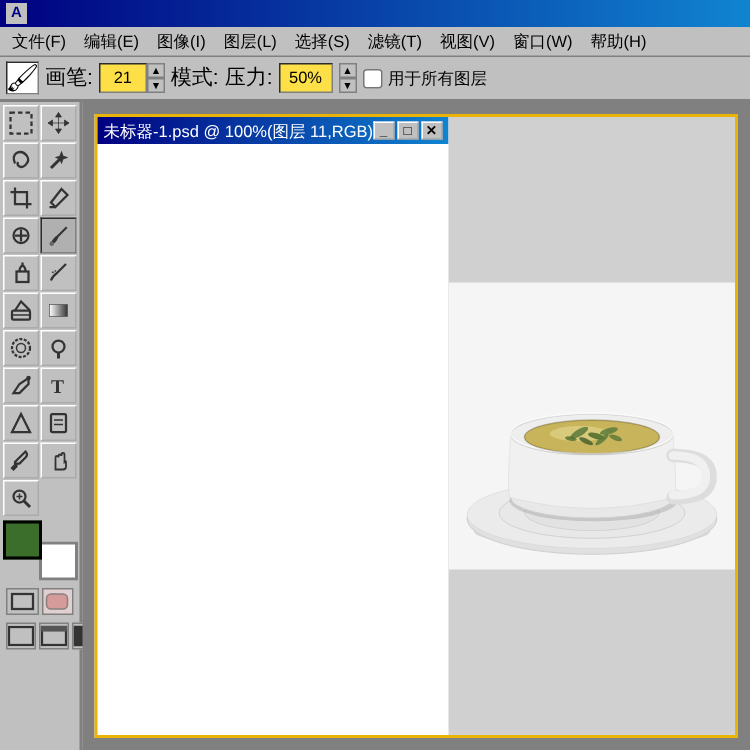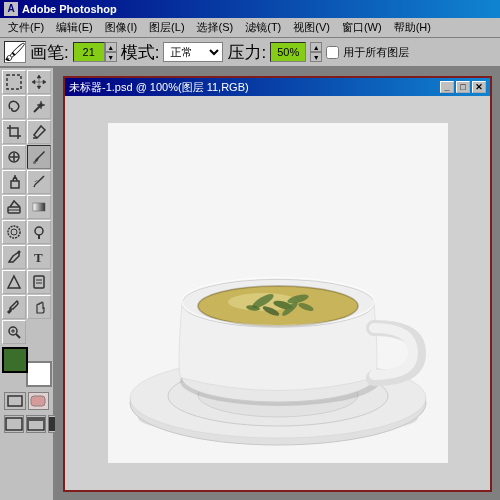--- a/index.html
+++ b/index.html
@@ -284,7 +284,6 @@
 
 <div id="title-bar">
   <span class="title-icon">A</span>
-  <span>Adobe Photoshop</span>
 </div>
 
 <div id="menu-bar">

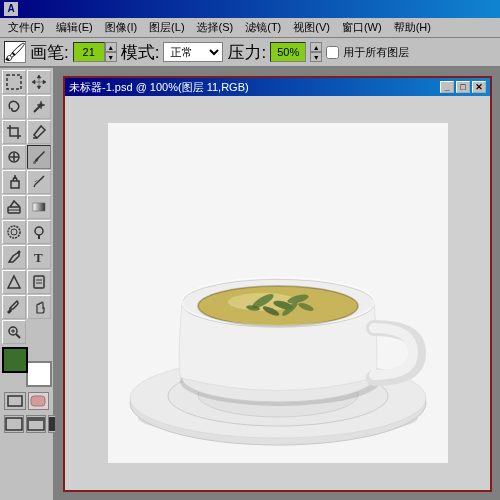--- a/index.html
+++ b/index.html
@@ -63,7 +63,7 @@
       gap: 4px;
     }
     .options-label {
-      font-size: 17px;
+      font-size: 14px;
       white-space: nowrap;
     }
     .options-icon {

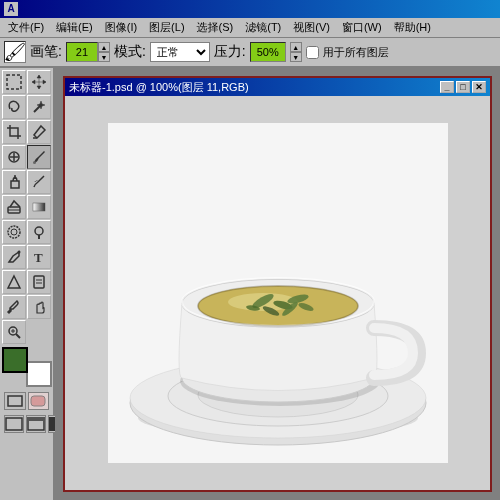--- a/index.html
+++ b/index.html
@@ -87,7 +87,7 @@
       width: 40px;
       height: 20px;
       font-size: 11px;
-      background: #84cc16;
+      background: #fde047;
       border: 1px inset #808080;
       text-align: center;
     }

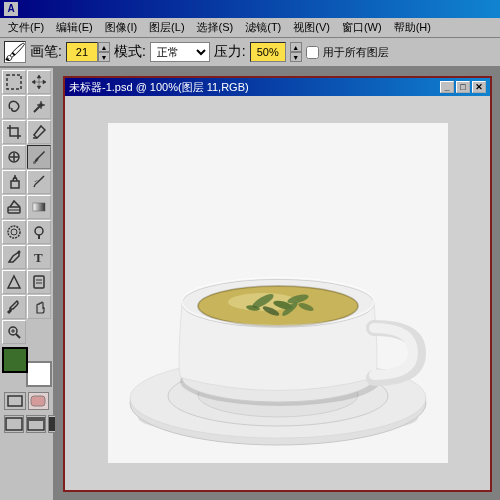--- a/index.html
+++ b/index.html
@@ -312,9 +312,6 @@
   </div>
 
   <span class="options-label">模式:</span>
-  <select class="options-select" style="width:60px;">
-    <option>正常</option>
-  </select>
 
   <span class="options-label">压力:</span>
   <input class="options-input" type="text" value="50%" style="width: 36px;">

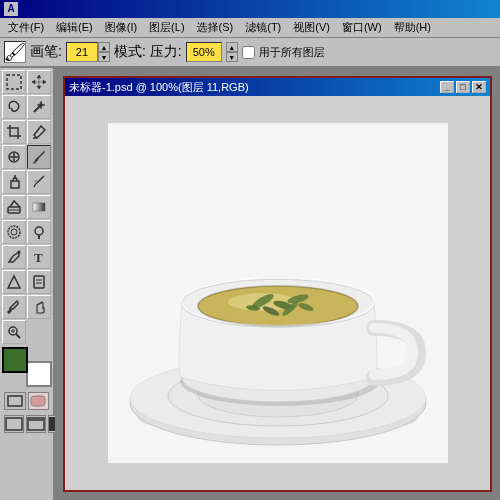--- a/index.html
+++ b/index.html
@@ -228,10 +228,9 @@
     
     #doc-window {
       background: white;
-      border: 2px solid #7f1d1d;
+      border: 2px solid #eab308;
       height: 100%;
       display: flex;
-      flex-direction: column;
     }
     #doc-title-bar {
       background: linear-gradient(to right, #000080, #1084d0);

